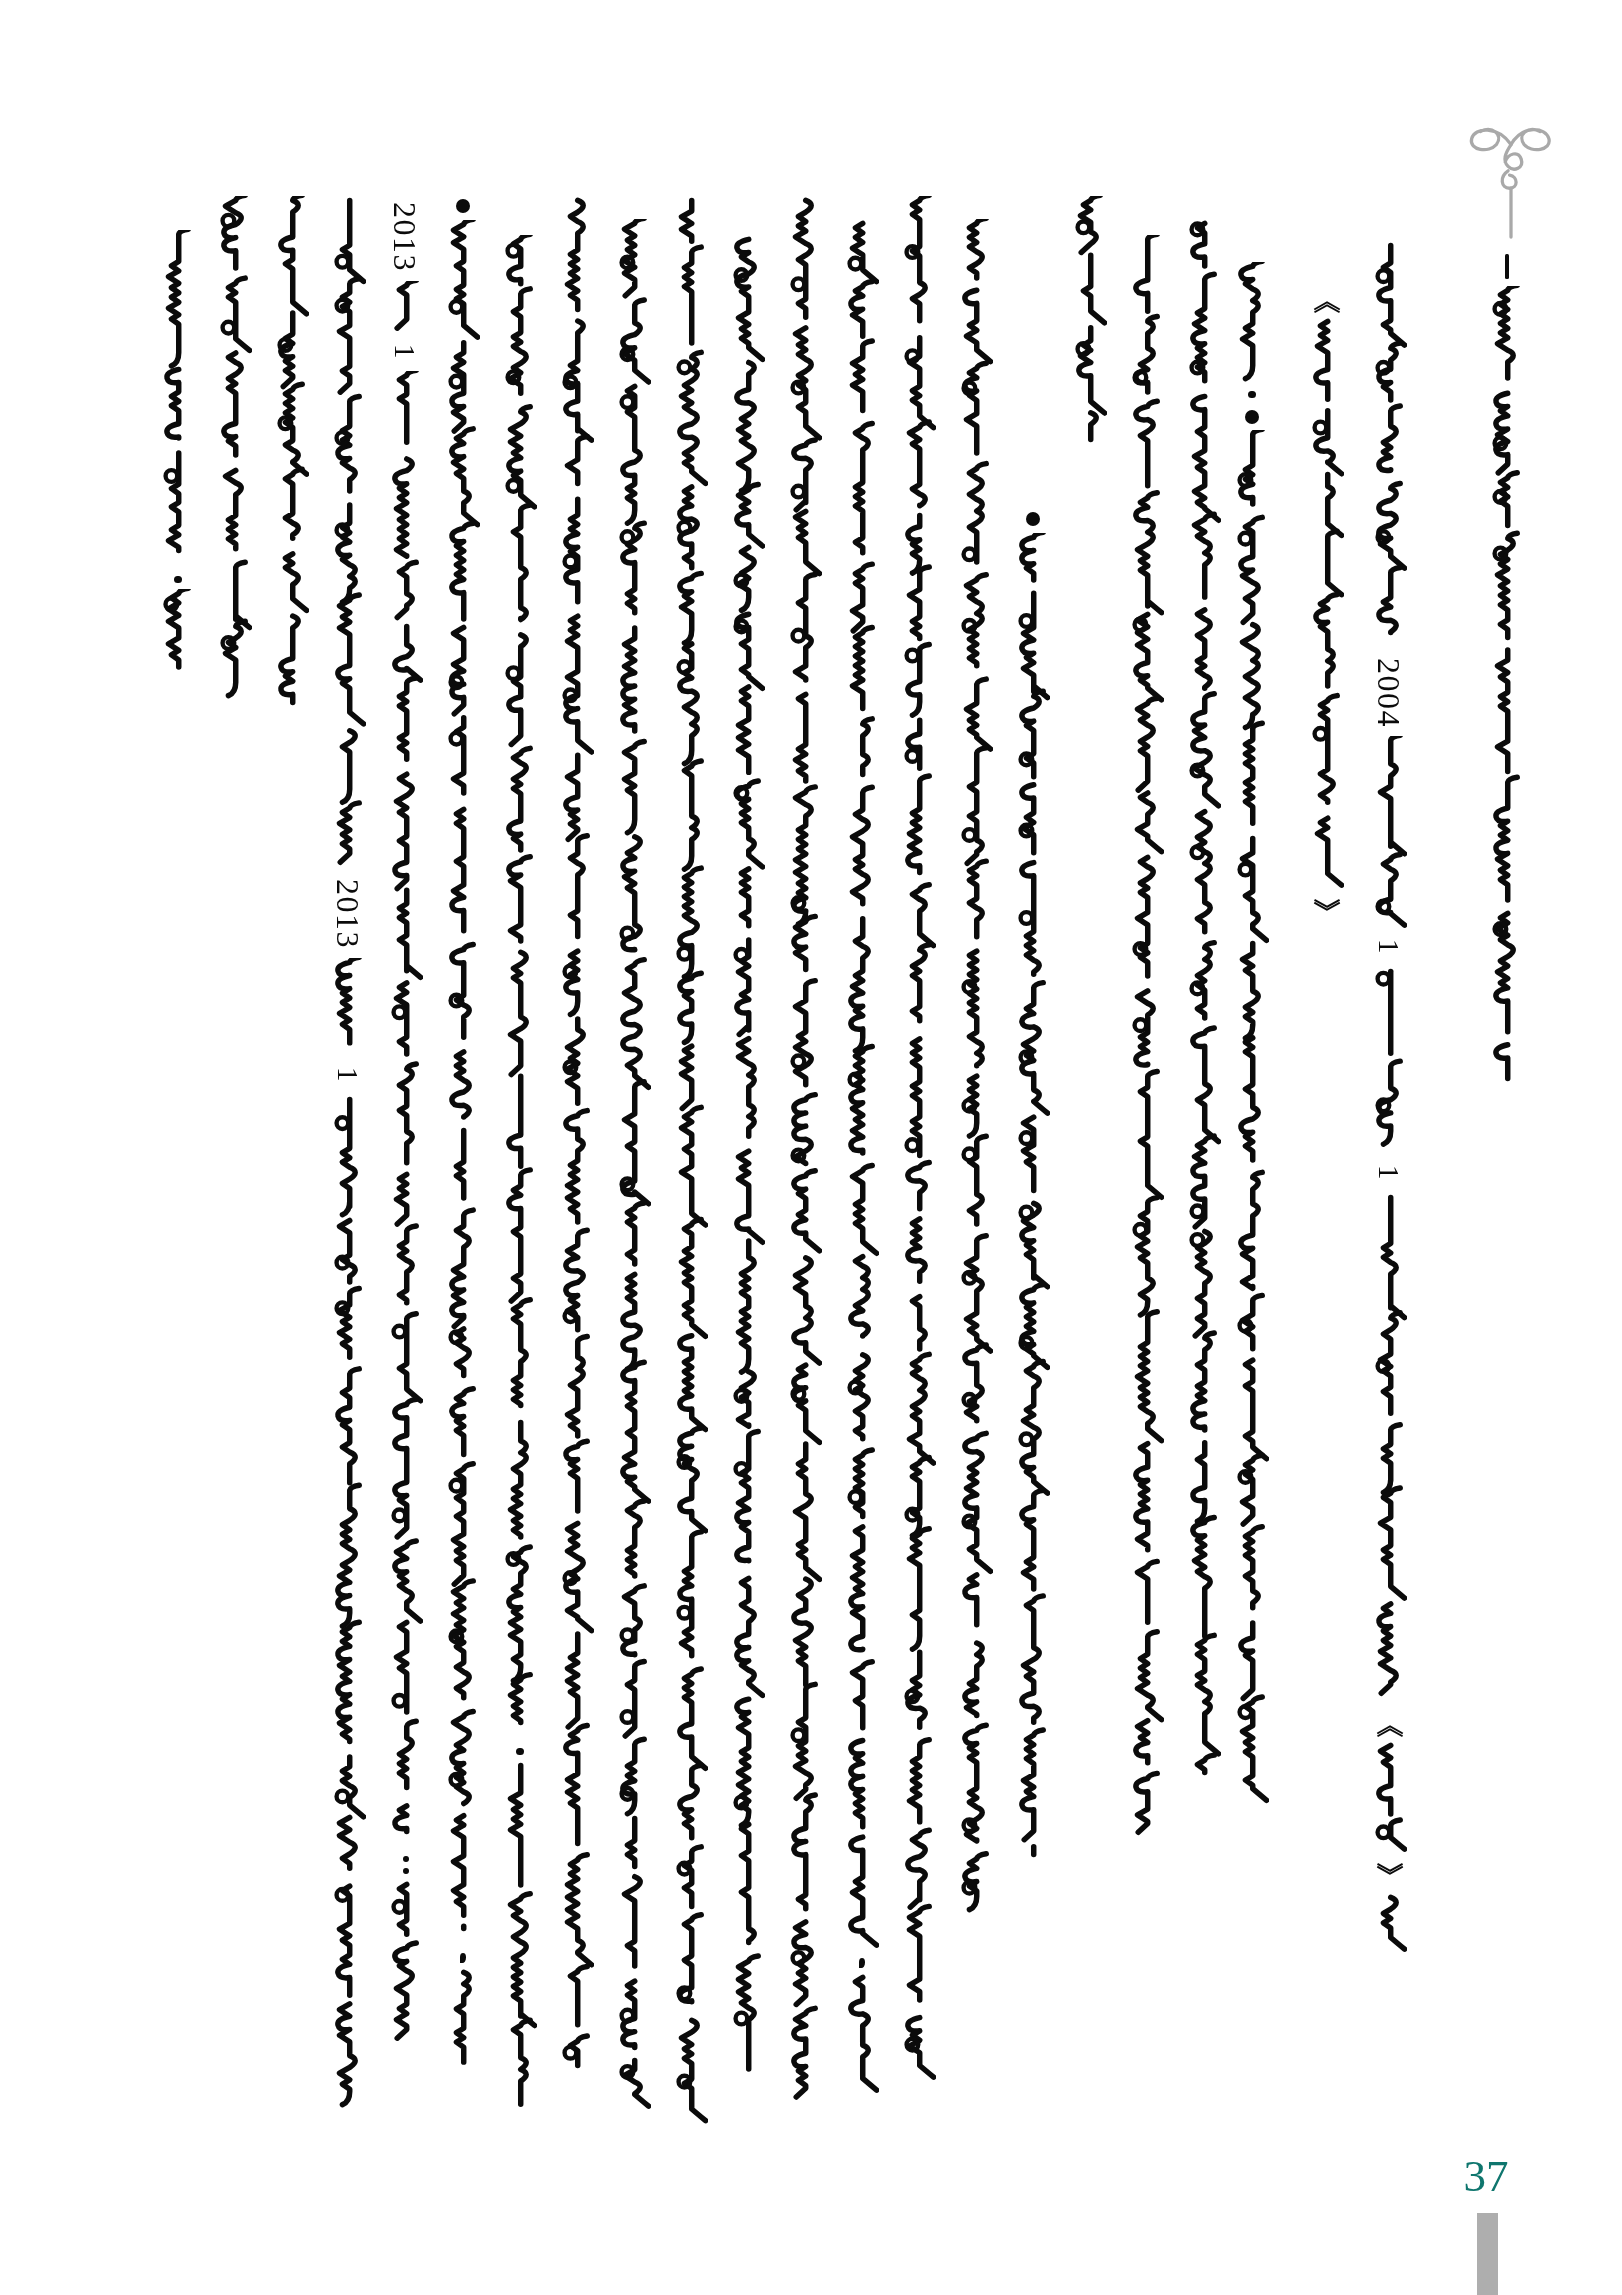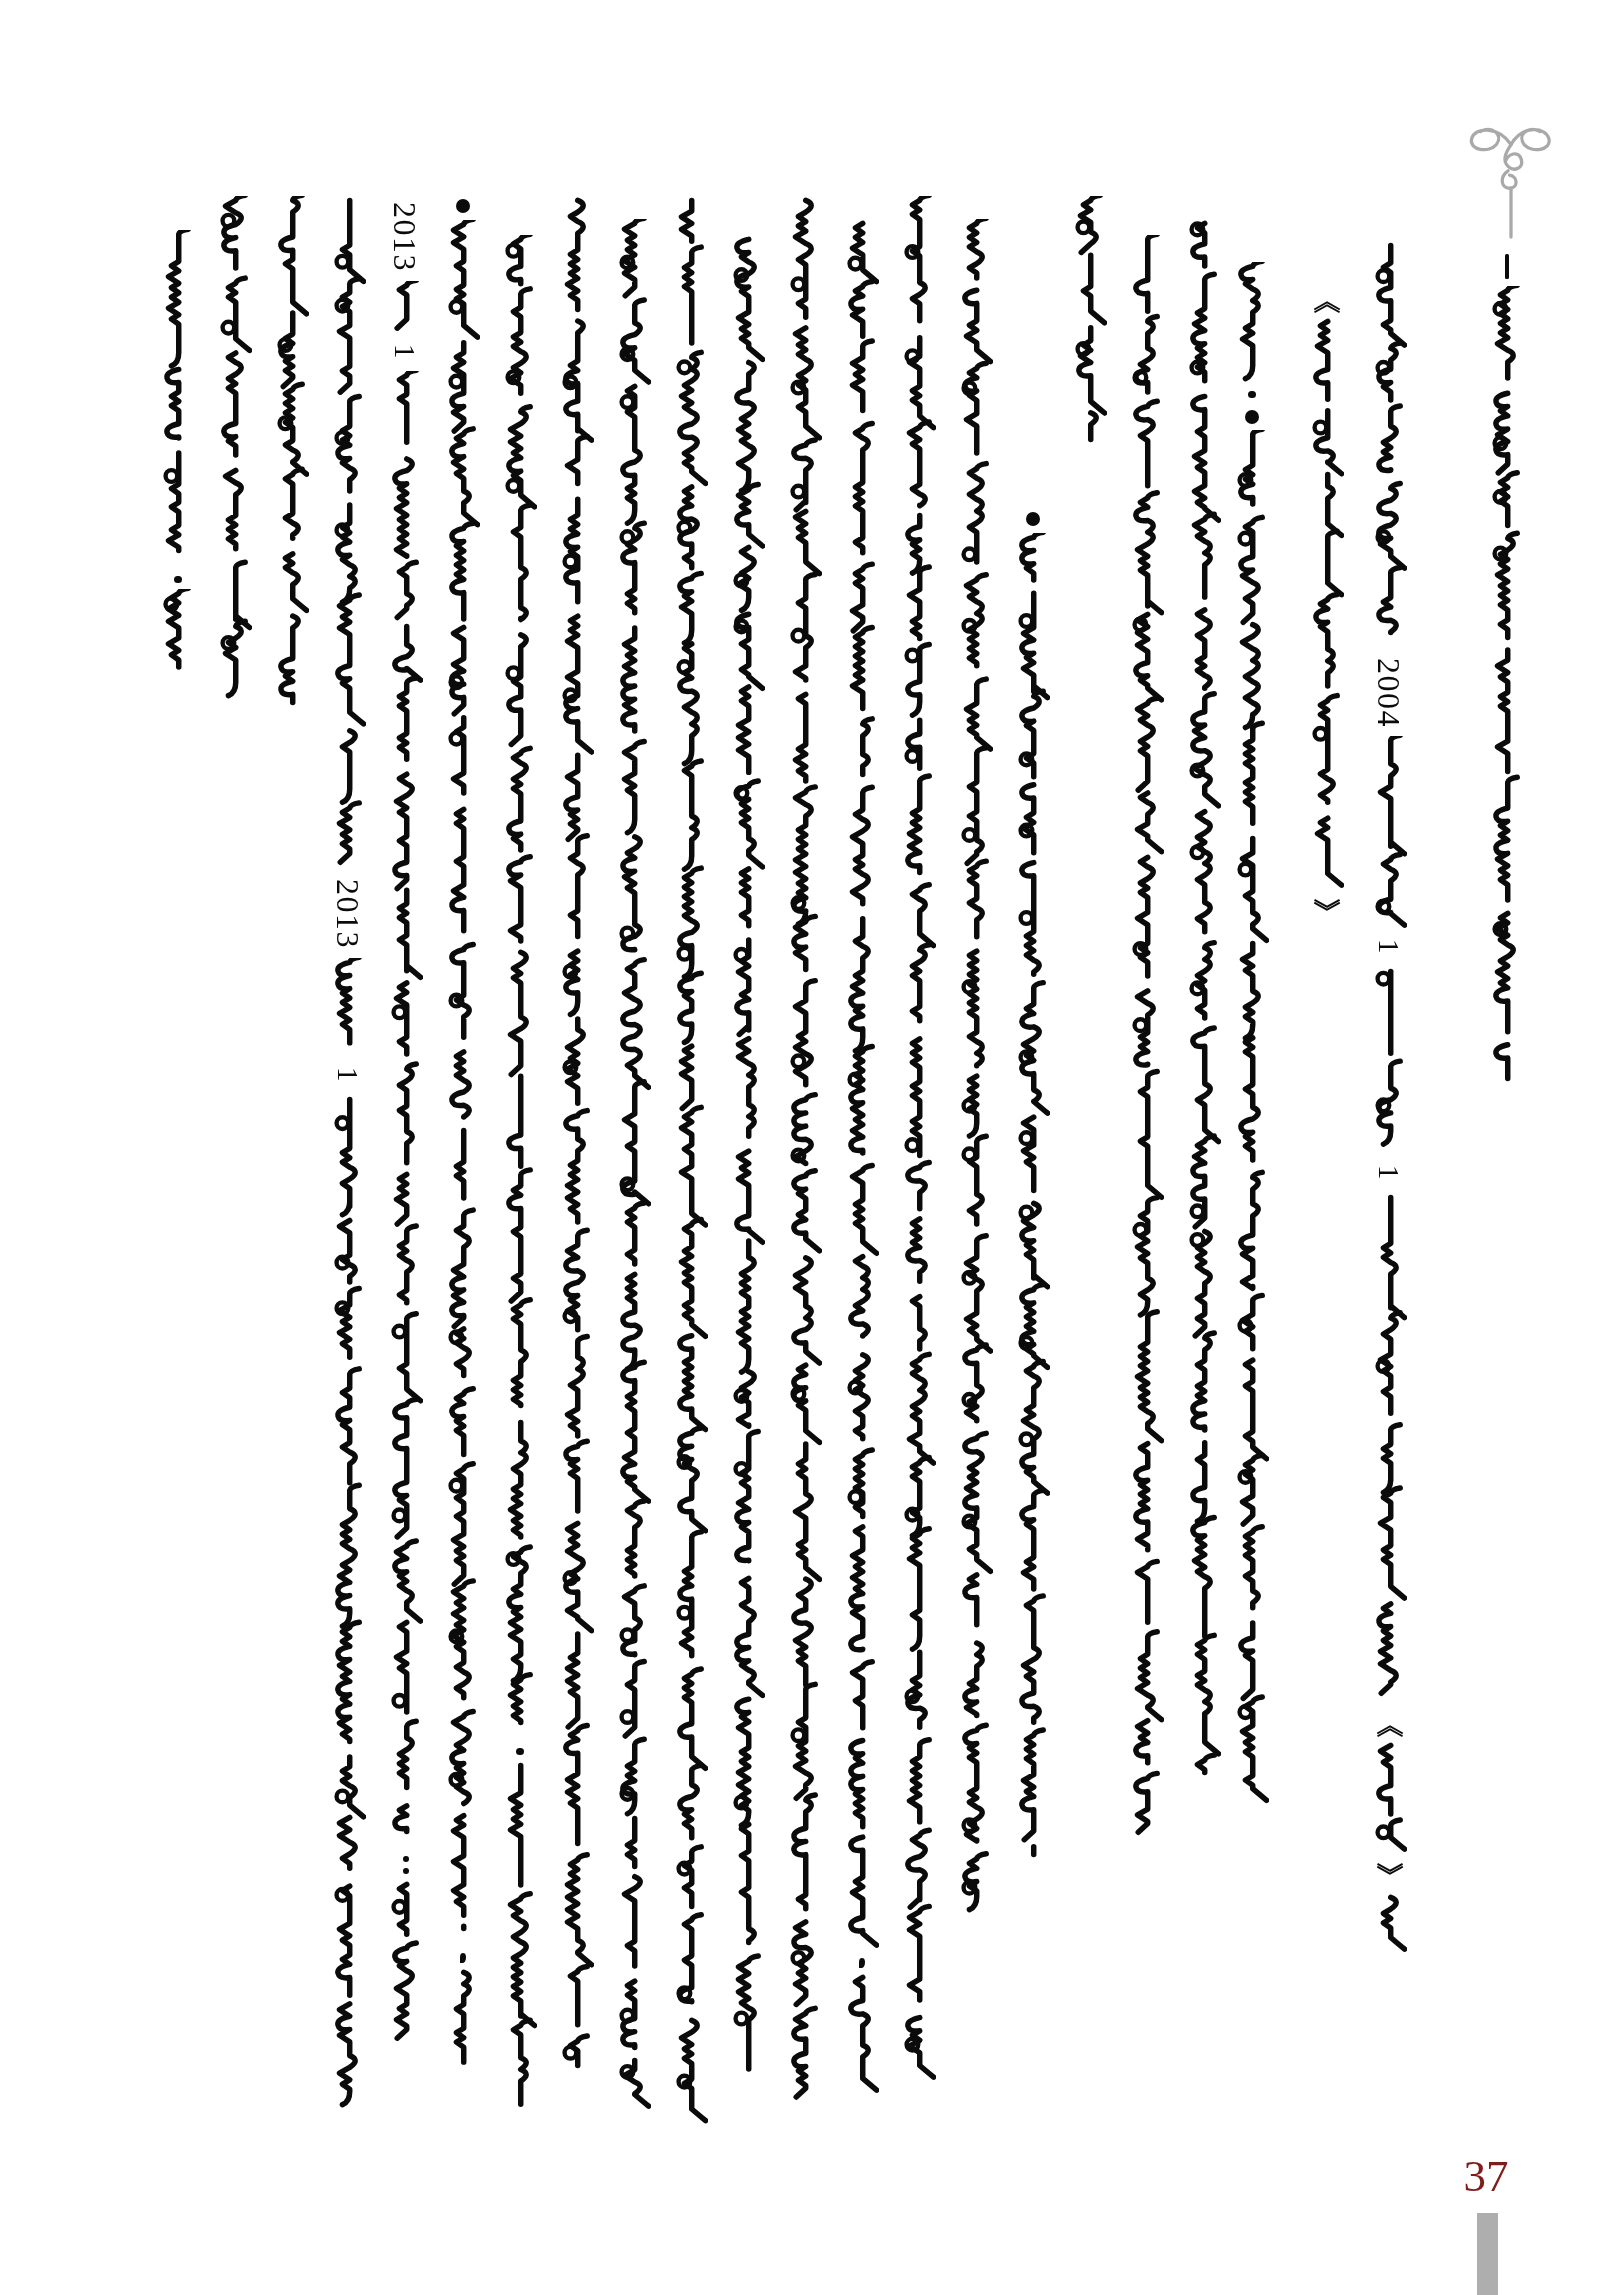--- a/index.html
+++ b/index.html
@@ -31,7 +31,7 @@
   .dash-shape{width:3.7px;height:25px;border-radius:1.5px;margin:0 auto;background:#0b0b0b;}
   #ornament{position:absolute;}
   #page-number{
-    position:absolute;color:#7f1d1d;
+    position:absolute;color:#0f766e;
     font-size:45px;font-family:"Liberation Serif", serif;
     transform:translateX(-50%);
   }

